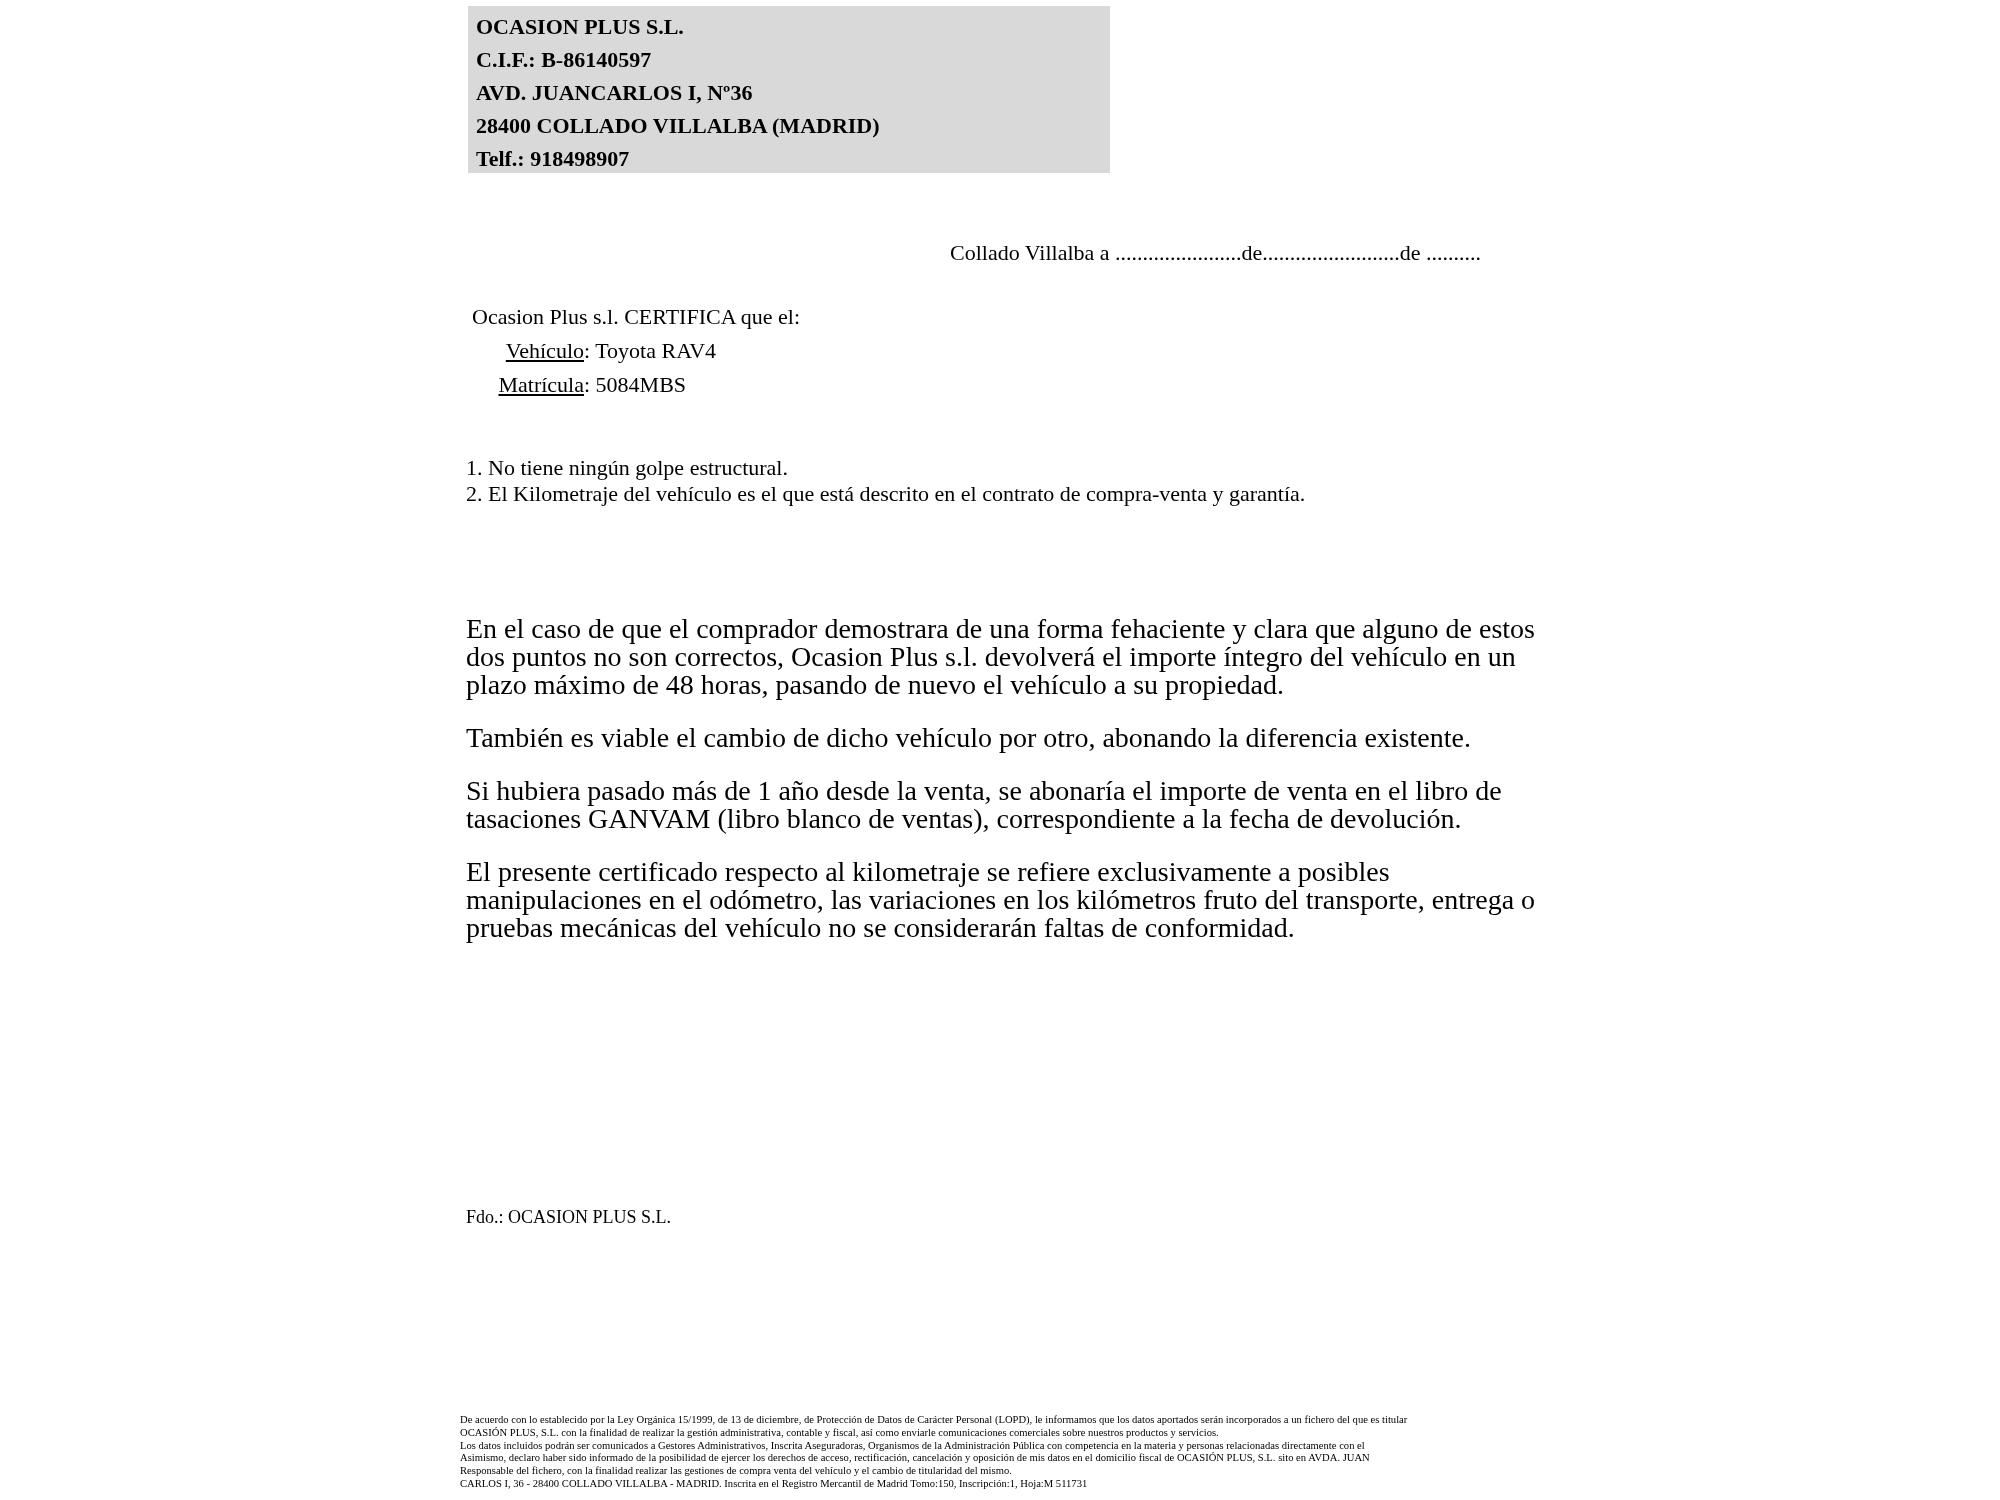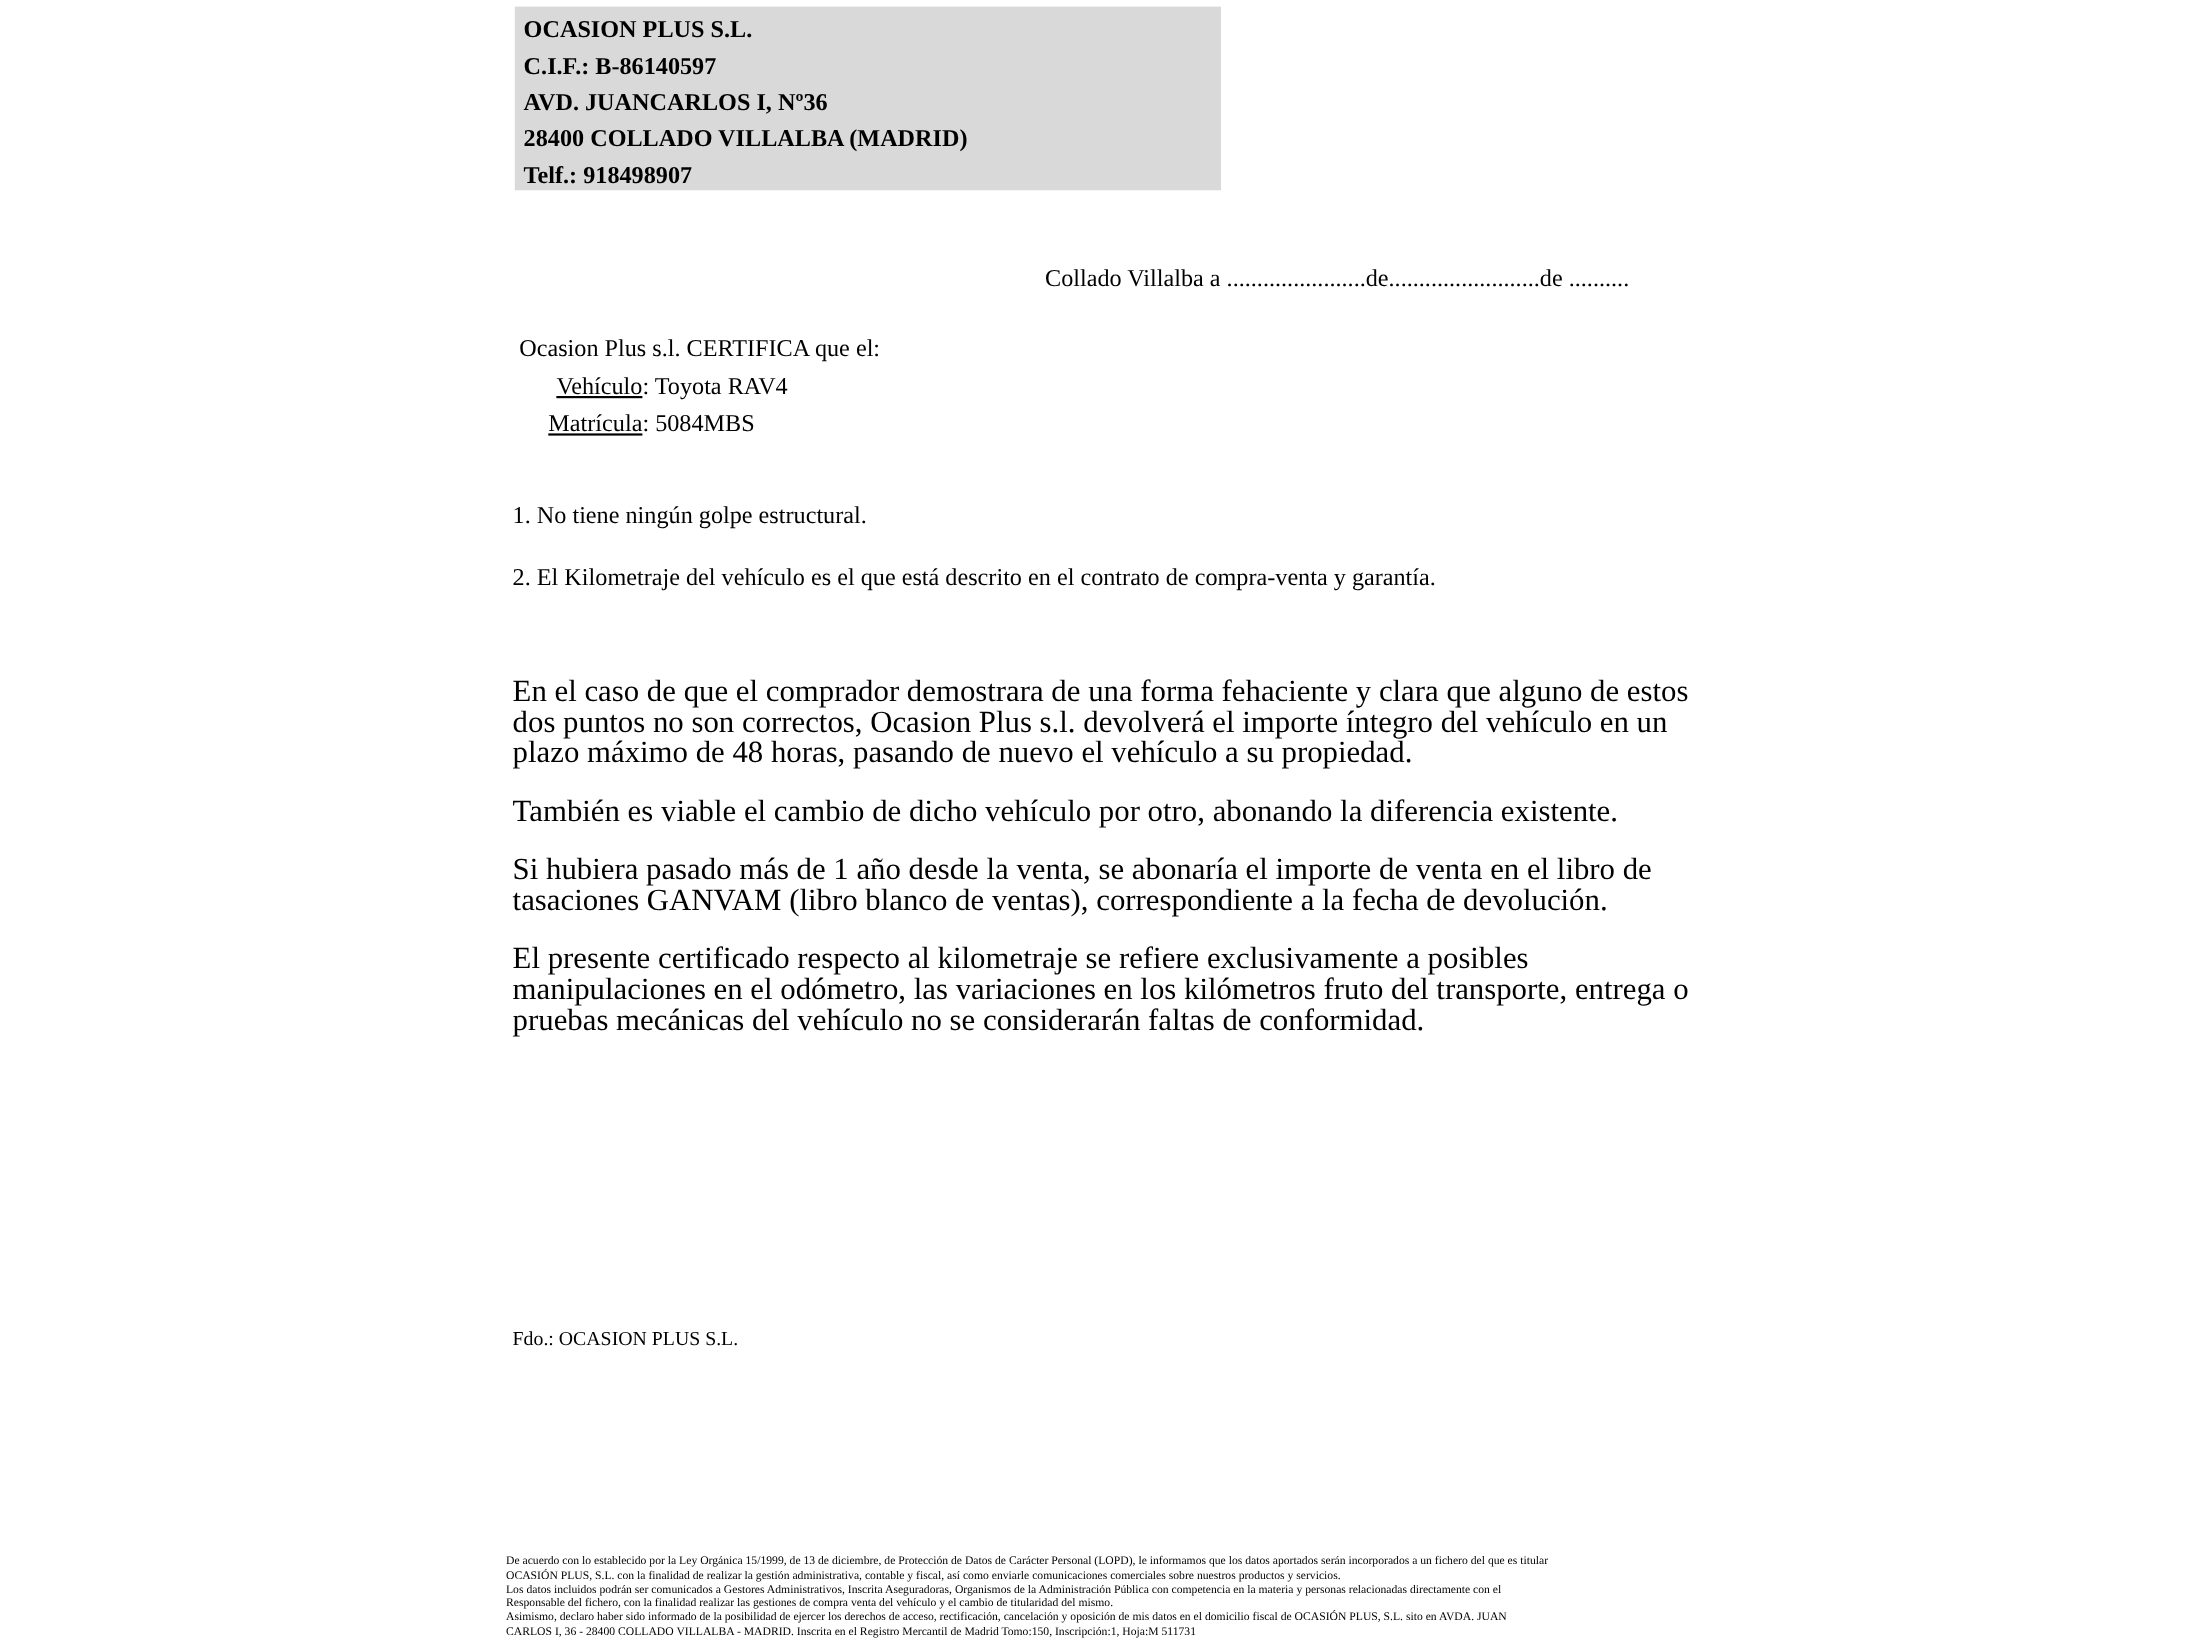--- a/index.html
+++ b/index.html
@@ -55,7 +55,7 @@
     width: 1090px;
     font-size: 22px;
   }
-  .points .point-2 { margin-top: 31px; }
+  .points .point-2 { }
   .body-paragraphs {
     position: absolute;
     left: 466px;

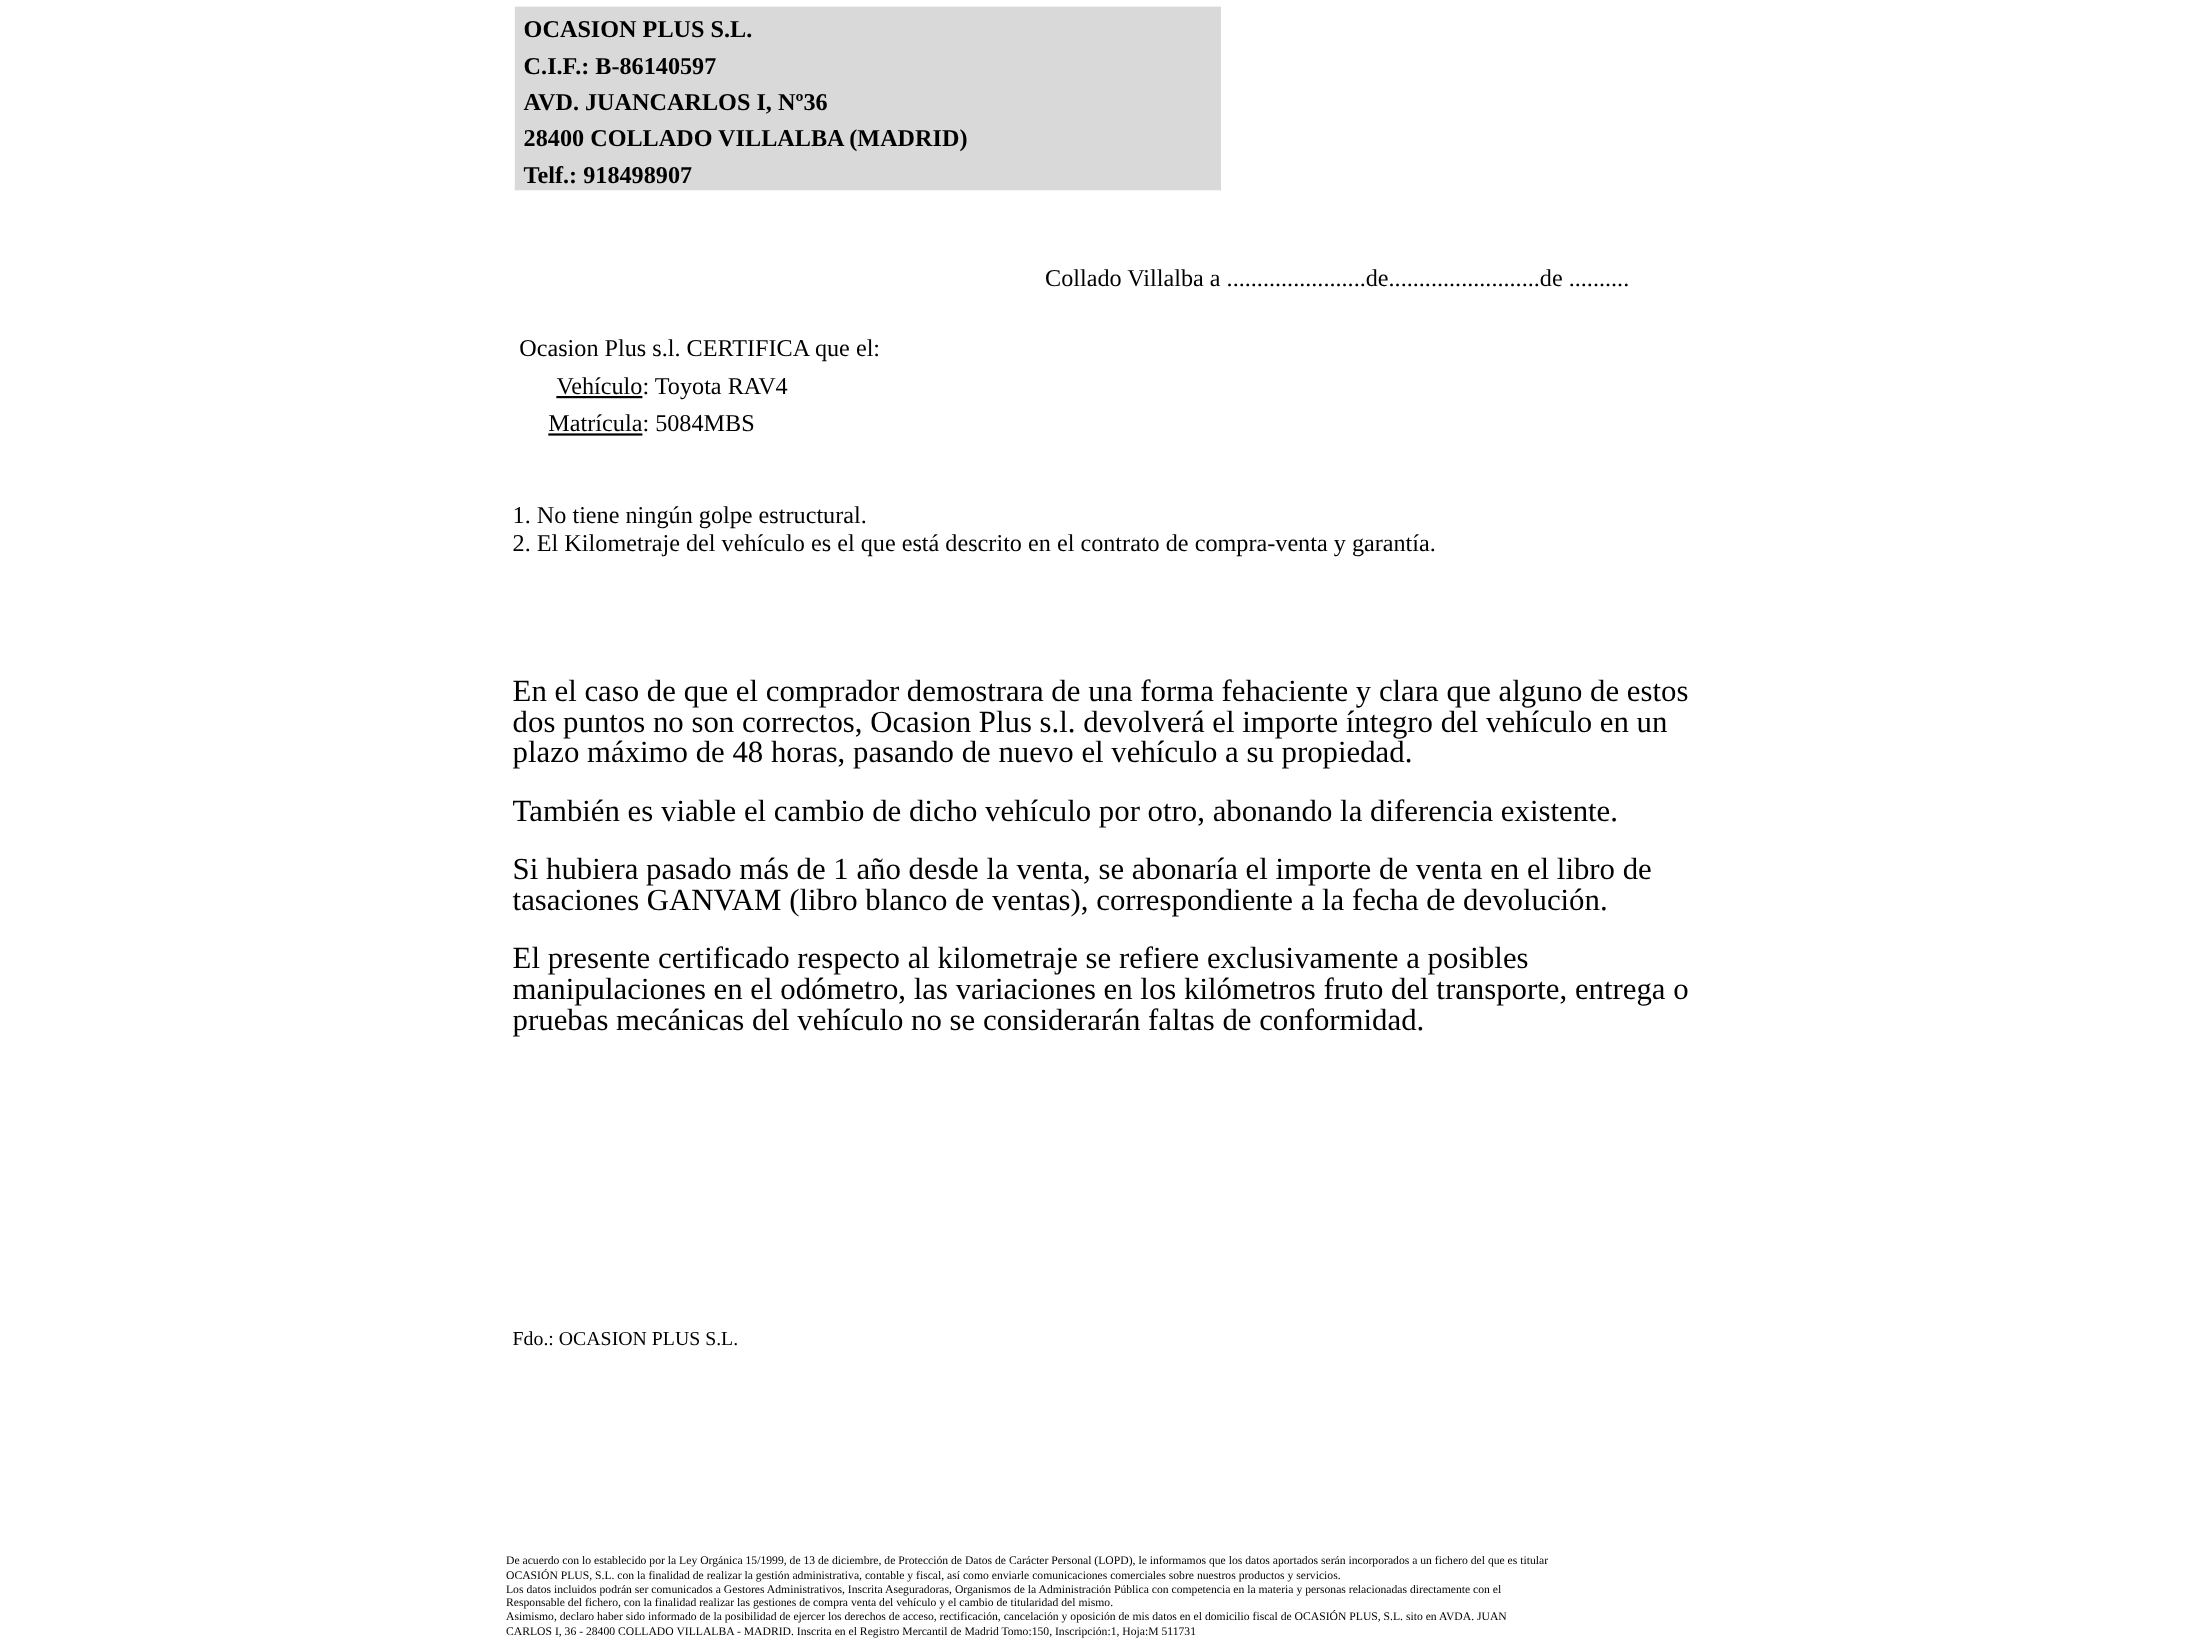--- a/index.html
+++ b/index.html
@@ -125,8 +125,8 @@
     <div class="fline">De acuerdo con lo establecido por la Ley Orgánica 15/1999, de 13 de diciembre, de Protección de Datos de Carácter Personal (LOPD), le informamos que los datos aportados serán incorporados a un fichero del que es titular</div>
     <div class="fline">OCASIÓN PLUS, S.L. con la finalidad de realizar la gestión administrativa, contable y fiscal, así como enviarle comunicaciones comerciales sobre nuestros productos y servicios.</div>
     <div class="fline">Los datos incluidos podrán ser comunicados a Gestores Administrativos, Inscrita Aseguradoras, Organismos de la Administración Pública con competencia en la materia y personas relacionadas directamente con el</div>
+    <div class="fline">Asimismo, declaro haber sido informado de la posibilidad de ejercer los derechos de acceso, rectificación, cancelación y oposición de mis datos en el domicilio fiscal de OCASIÓN PLUS, S.L. sito en AVDA. JUAN</div>
     <div class="fline">Responsable del fichero, con la finalidad realizar las gestiones de compra venta del vehículo y el cambio de titularidad del mismo.</div>
-    <div class="fline">Asimismo, declaro haber sido informado de la posibilidad de ejercer los derechos de acceso, rectificación, cancelación y oposición de mis datos en el domicilio fiscal de OCASIÓN PLUS, S.L. sito en AVDA. JUAN</div>
     <div class="fline">CARLOS I, 36 - 28400 COLLADO VILLALBA - MADRID. Inscrita en el Registro Mercantil de Madrid Tomo:150, Inscripción:1, Hoja:M 511731</div>
   </div>
 

